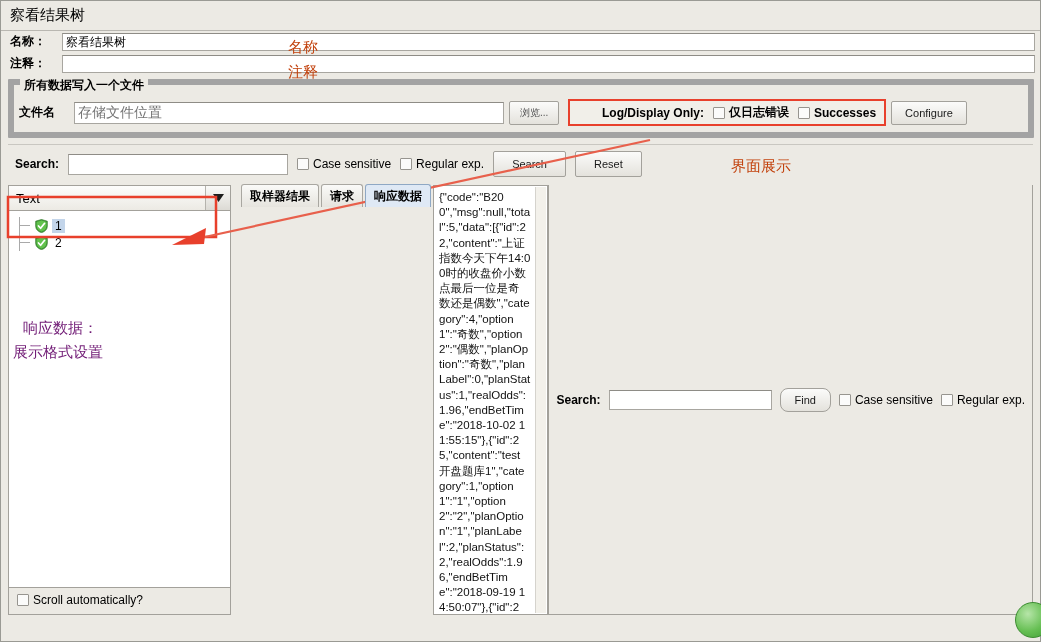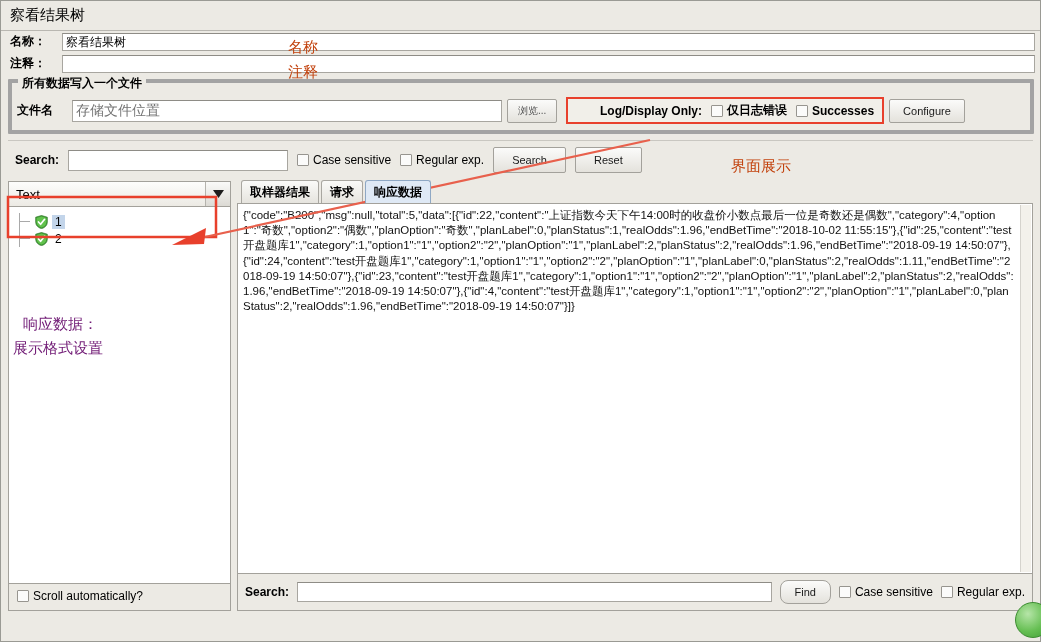--- a/index.html
+++ b/index.html
@@ -56,7 +56,7 @@
   
   .groupwrap{margin:4px 6px 0 7px;}
   .group{
-    border:4px solid #a3a3a3;
+    border:6px solid #a3a3a3;
     border-radius:1px;
     padding:0 5px 6px 5px;
     position:relative;

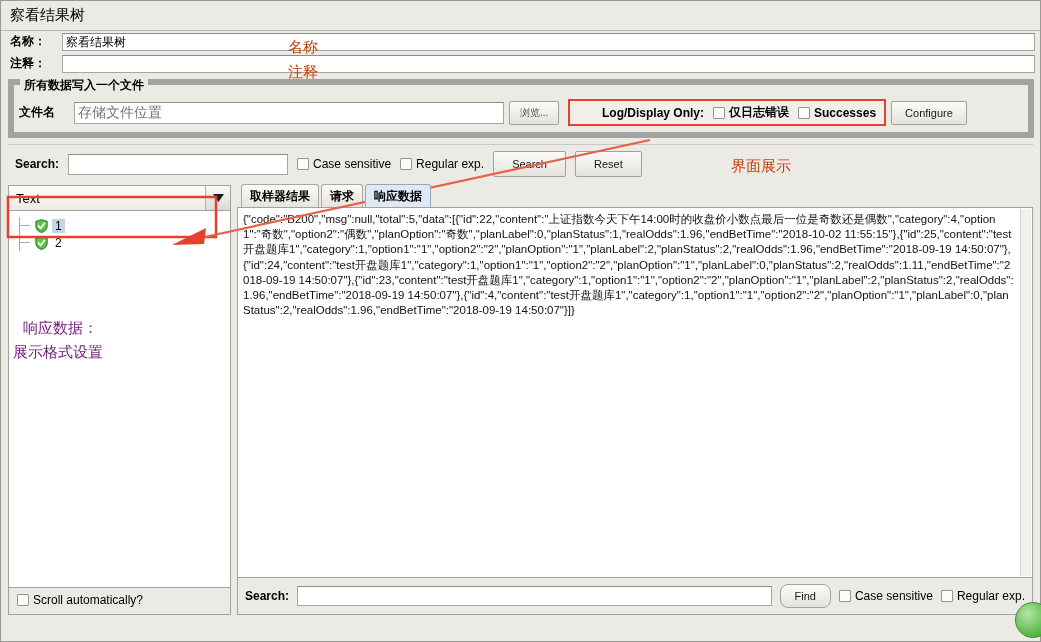--- a/index.html
+++ b/index.html
@@ -196,7 +196,7 @@
   }
 
   
-  .rightpane{flex:1;display:flex;flex-direction:column;min-width:0;}
+  .rightpane{flex:1;display:flex;flex-direction:row;min-width:0;}
   .tabs{display:flex;align-items:flex-end;height:22px;padding-left:4px;}
   .tab{
     background:linear-gradient(#fafaf8,#e6e4de);

